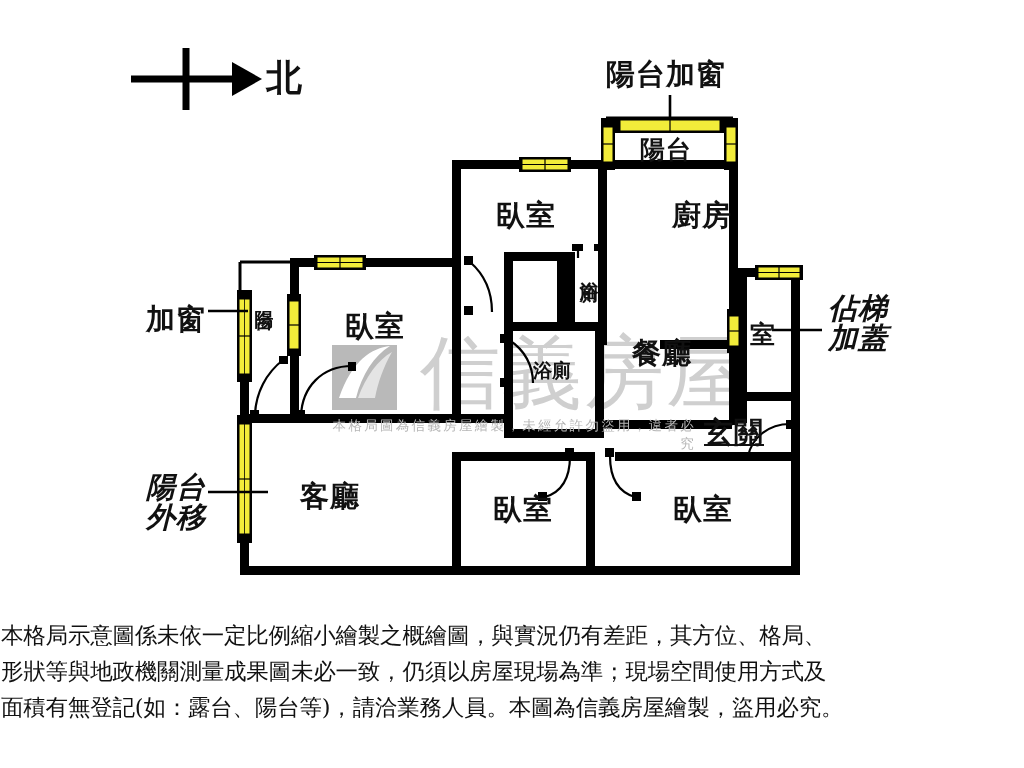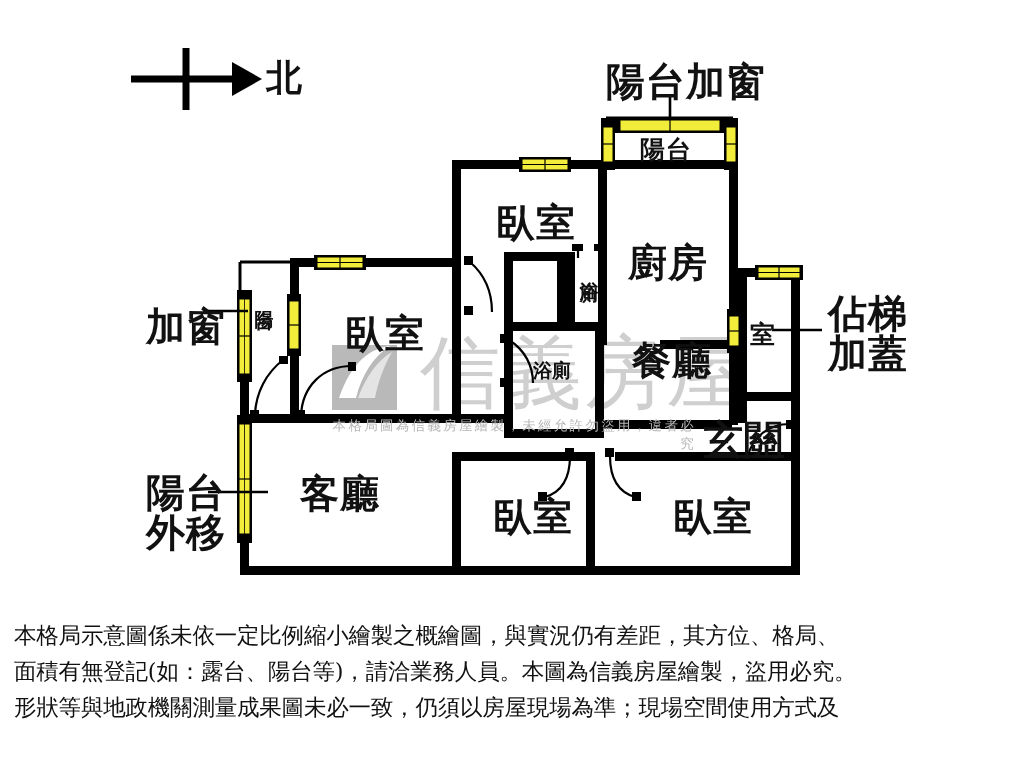--- a/index.html
+++ b/index.html
@@ -9,7 +9,7 @@
   .lbl{position:absolute;font-family:"DejaVu Sans","Liberation Sans",sans-serif;color:#111;white-space:nowrap;font-weight:600;}
   .lbl.vert{writing-mode:vertical-rl;text-orientation:upright;white-space:normal;}
   .lbl.two{white-space:pre-line;line-height:1.02;}
-  .big{font-size:39px;letter-spacing:1px;}
+  .big{font-size:29px;letter-spacing:1px;}
   .med{font-size:25px;letter-spacing:1px;}
   .sml{font-size:19px;letter-spacing:0px;}
   .north{font-size:36px;font-weight:700;}

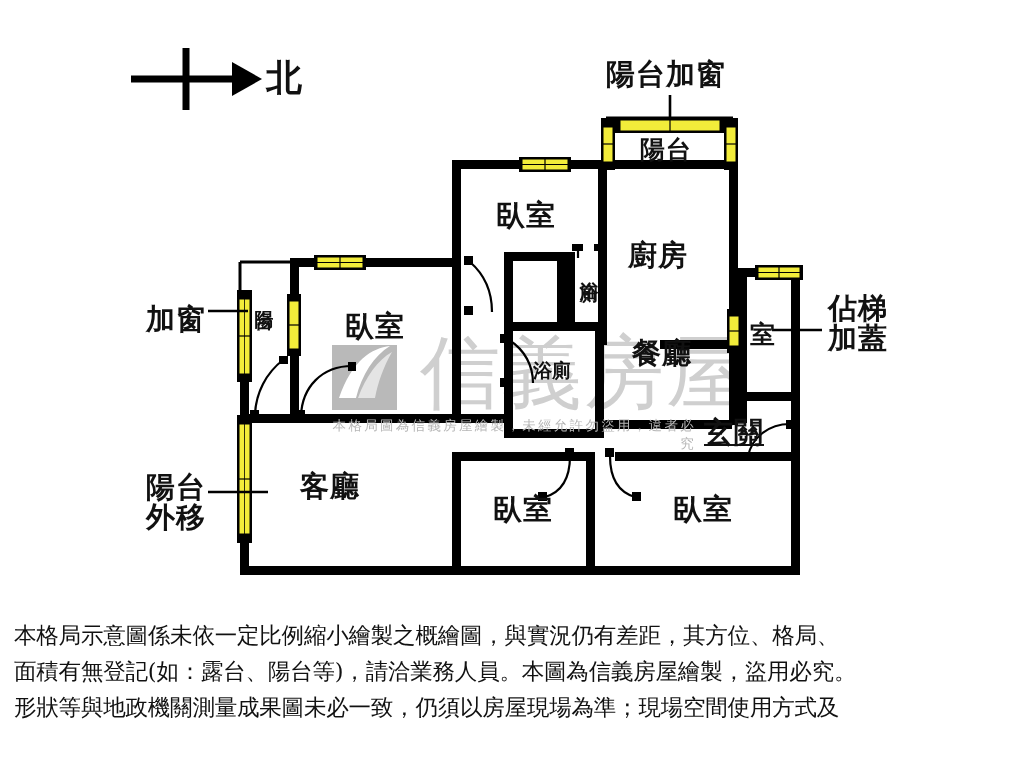--- a/index.html
+++ b/index.html
@@ -251,7 +251,7 @@
   <div class="lbl north" style="left:266px;top:54px;">北</div>
 
   <div class="lbl big" style="left:496px;top:196px;">臥室</div>
-  <div class="lbl big" style="left:628px;top:196px;margin-top:40px;">廚房</div>
+  <div class="lbl big" style="left:672px;top:196px;">廚房</div>
   <div class="lbl big" style="left:345px;top:307px;">臥室</div>
   <div class="lbl big" style="left:632px;top:334px;">餐廳</div>
   <div class="lbl big" style="left:300px;top:467px;">客廳</div>

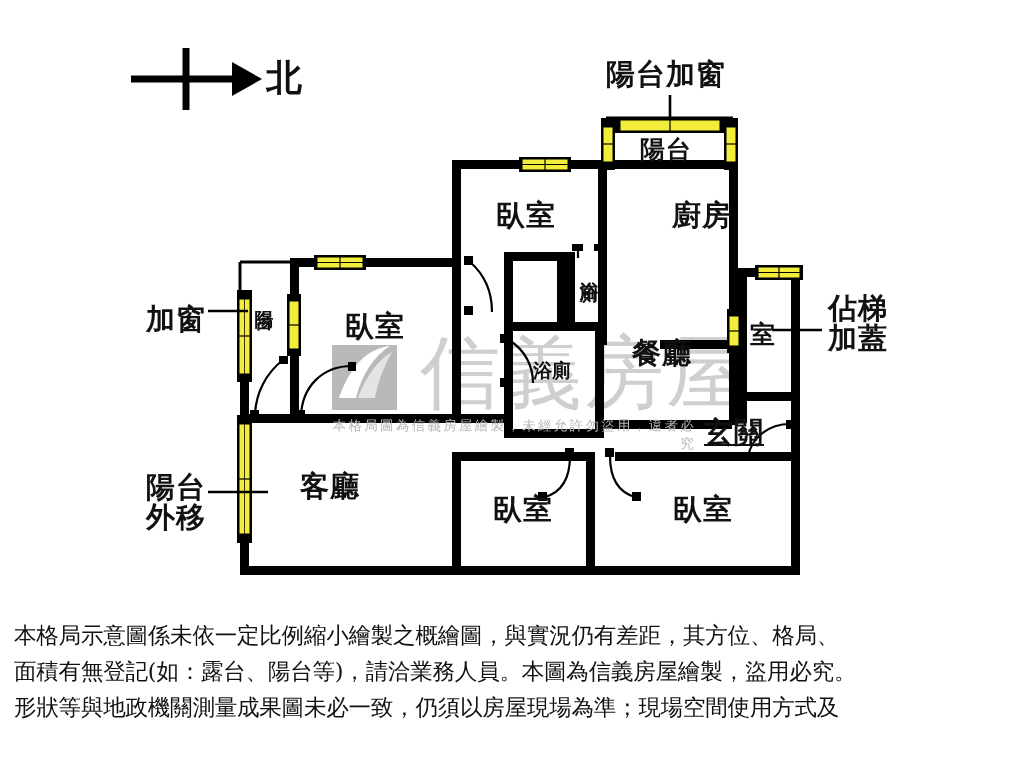--- a/index.html
+++ b/index.html
@@ -8,7 +8,7 @@
   #plan{position:absolute;left:0;top:0;width:1024px;height:768px;}
   .lbl{position:absolute;font-family:"DejaVu Sans","Liberation Sans",sans-serif;color:#111;white-space:nowrap;font-weight:600;}
   .lbl.vert{writing-mode:vertical-rl;text-orientation:upright;white-space:normal;}
-  .lbl.two{white-space:pre-line;line-height:1.02;}
+  .lbl.two{white-space:pre-line;line-height:1.02;font-style:italic;}
   .big{font-size:29px;letter-spacing:1px;}
   .med{font-size:25px;letter-spacing:1px;}
   .sml{font-size:19px;letter-spacing:0px;}

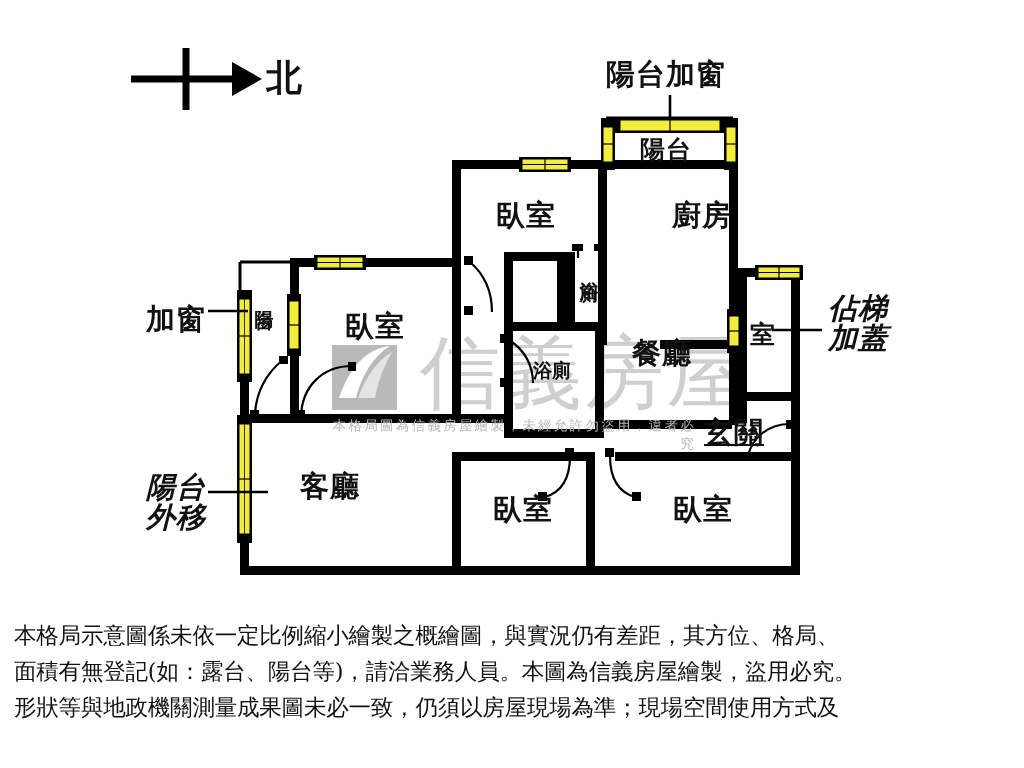--- a/index.html
+++ b/index.html
@@ -254,7 +254,7 @@
   <div class="lbl big" style="left:672px;top:196px;">廚房</div>
   <div class="lbl big" style="left:345px;top:307px;">臥室</div>
   <div class="lbl big" style="left:632px;top:334px;">餐廳</div>
-  <div class="lbl big" style="left:300px;top:467px;">客廳</div>
+  <div class="lbl big" style="left:300px;top:477px;">客廳</div>
   <div class="lbl big" style="left:493px;top:490px;">臥室</div>
   <div class="lbl big" style="left:673px;top:490px;">臥室</div>
   <div class="lbl big" style="left:704px;top:413px;text-decoration:underline;">玄關</div>

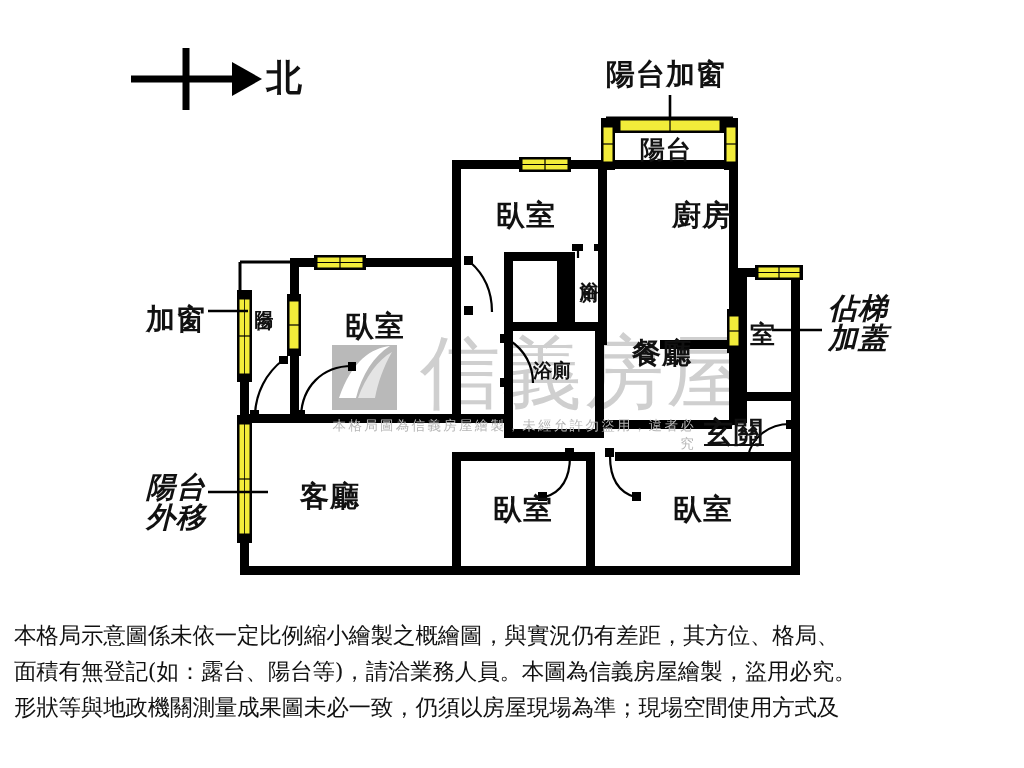--- a/index.html
+++ b/index.html
@@ -16,7 +16,7 @@
   #disclaimer{position:absolute;left:0;top:617px;width:1024px;
     font-size:22.5px;line-height:36px;color:#111;font-weight:500;
     font-family:"DejaVu Serif","Liberation Serif",serif;letter-spacing:-0.2px;}
-  #disclaimer div{padding-left:14px;}
+  #disclaimer div{padding-left:1px;}
   .wm-sub{position:absolute;left:331px;top:411px;width:365px;text-align:right;
     font-size:13.5px;color:#b6b6b6;letter-spacing:2.3px;
     font-family:Liberation Serif, serif;margin-top:6px;}

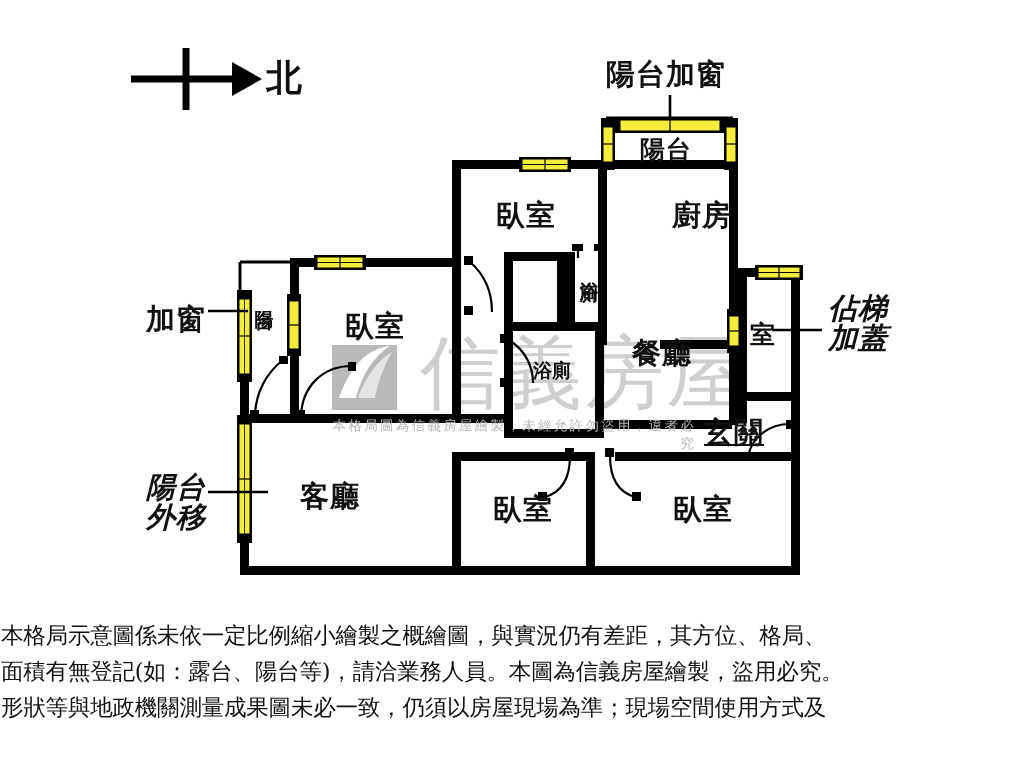--- a/index.html
+++ b/index.html
@@ -276,8 +276,8 @@
 
   <div id="disclaimer">
     <div>本格局示意圖係未依一定比例縮小繪製之概繪圖，與實況仍有差距，其方位、格局、</div>
+    <div>形狀等與地政機關測量成果圖未必一致，仍須以房屋現場為準；現場空間使用方式及</div>
     <div>面積有無登記(如：露台、陽台等)，請洽業務人員。本圖為信義房屋繪製，盜用必究。</div>
-    <div>形狀等與地政機關測量成果圖未必一致，仍須以房屋現場為準；現場空間使用方式及</div>
   </div>
 
 </div>

